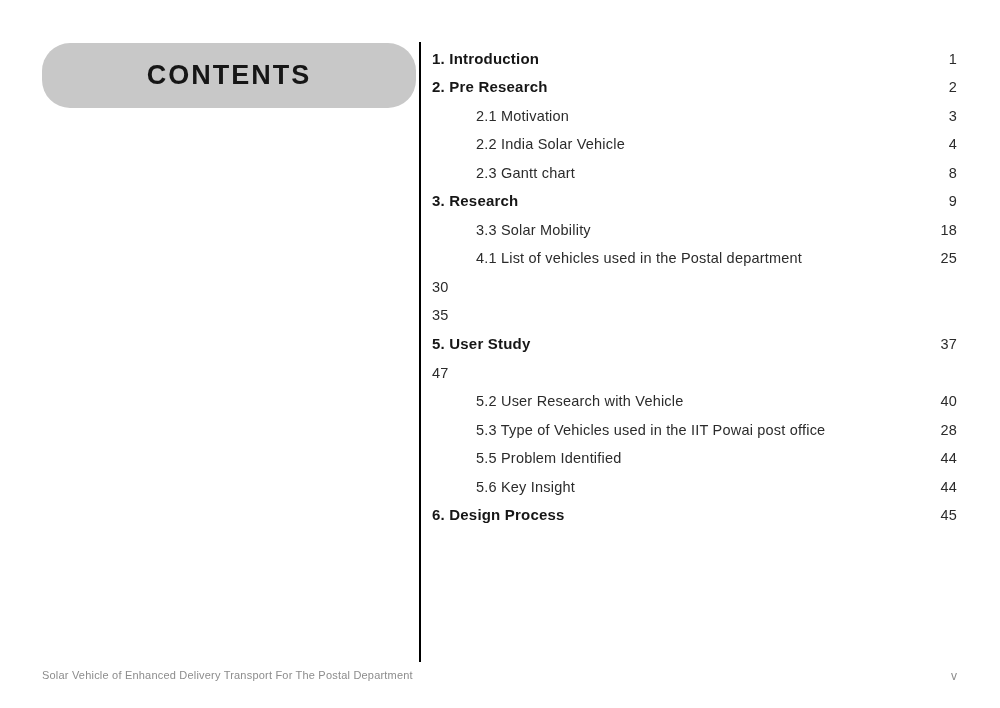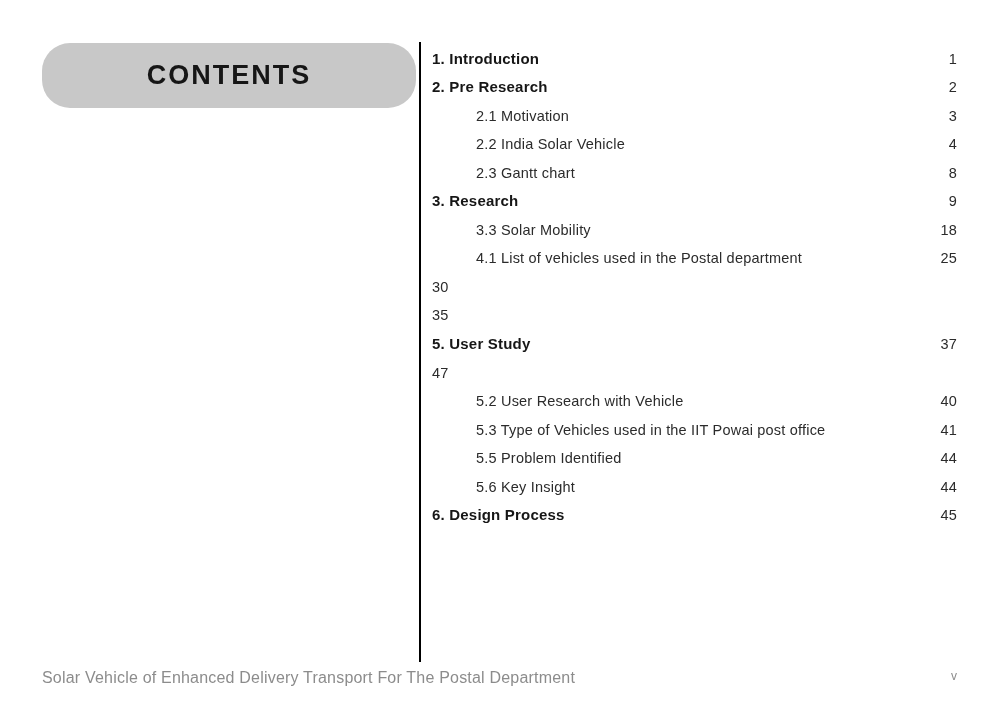--- a/index.html
+++ b/index.html
@@ -148,7 +148,7 @@
       </div>
       <div class="toc-row sub">
         <span class="toc-label">5.3 Type of Vehicles used in the IIT Powai post office</span>
-        <span class="toc-page">41</span>
+        <span class="toc-page">28</span>
       </div>
       <div class="toc-row sub">
         <span class="toc-label">5.5 Problem Identified</span>

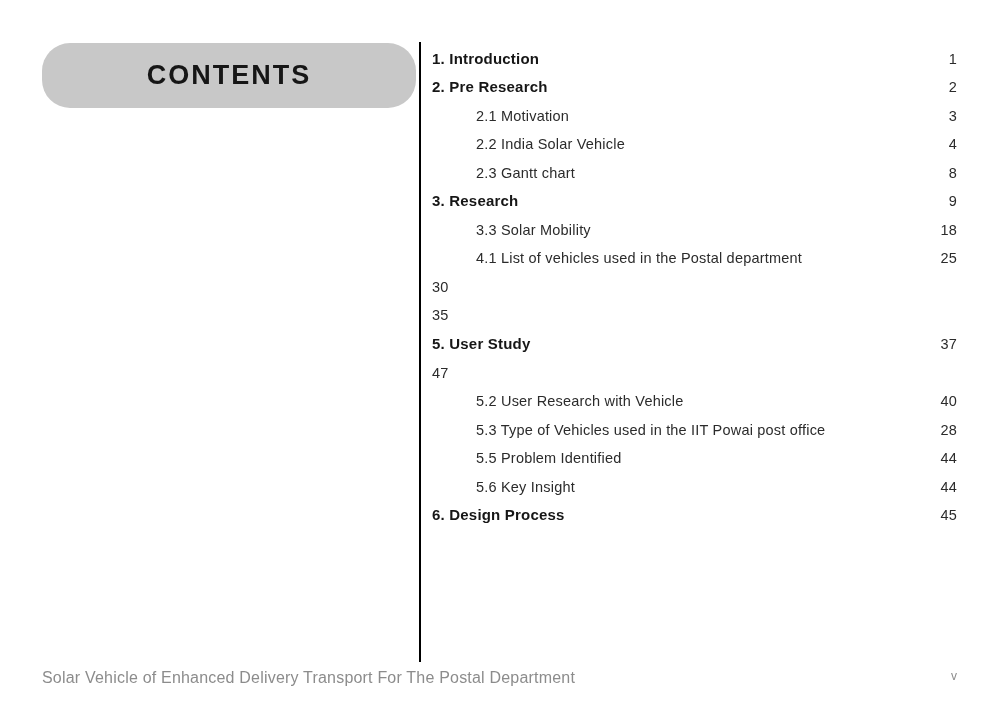--- a/index.html
+++ b/index.html
@@ -73,7 +73,7 @@
     position: absolute;
     left: 42px;
     top: 669px;
-    font-size: 16px;
+    font-size: 11px;
     letter-spacing: 0.2px;
     color: var(--footer-text, #8c8c8c);
   }

